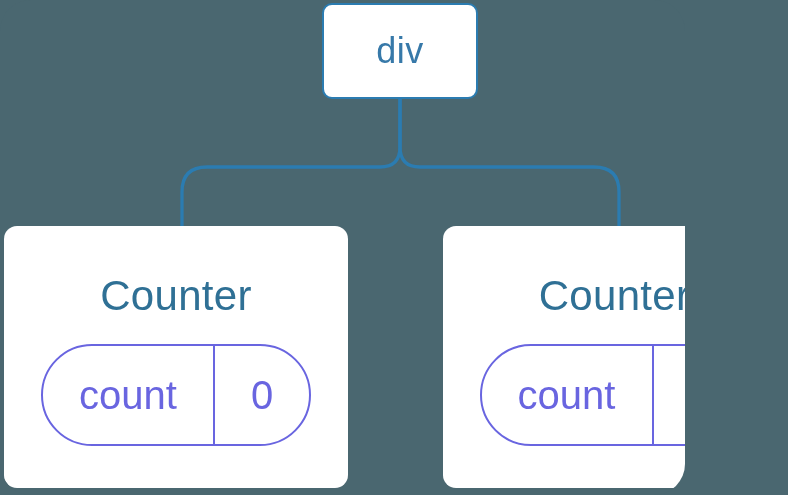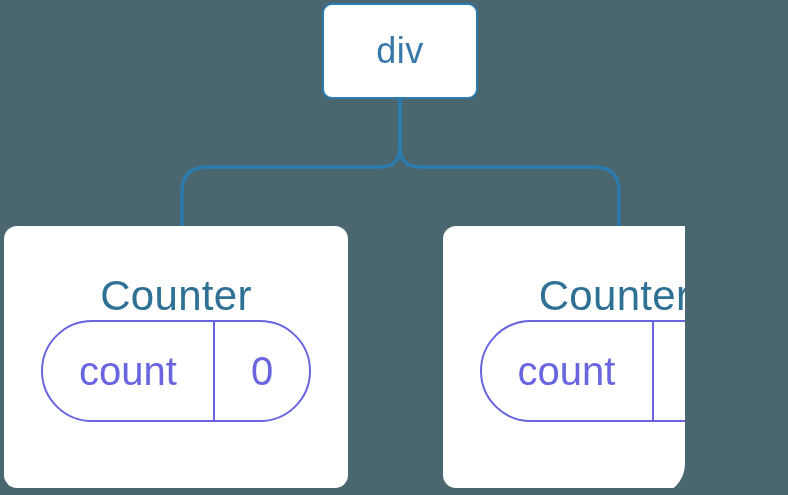--- a/index.html
+++ b/index.html
@@ -70,6 +70,7 @@
     letter-spacing: 0.3px;
   }
   .pill {
+    margin-top: 24px;
     width: 270px;
     height: 102px;
     box-sizing: border-box;

